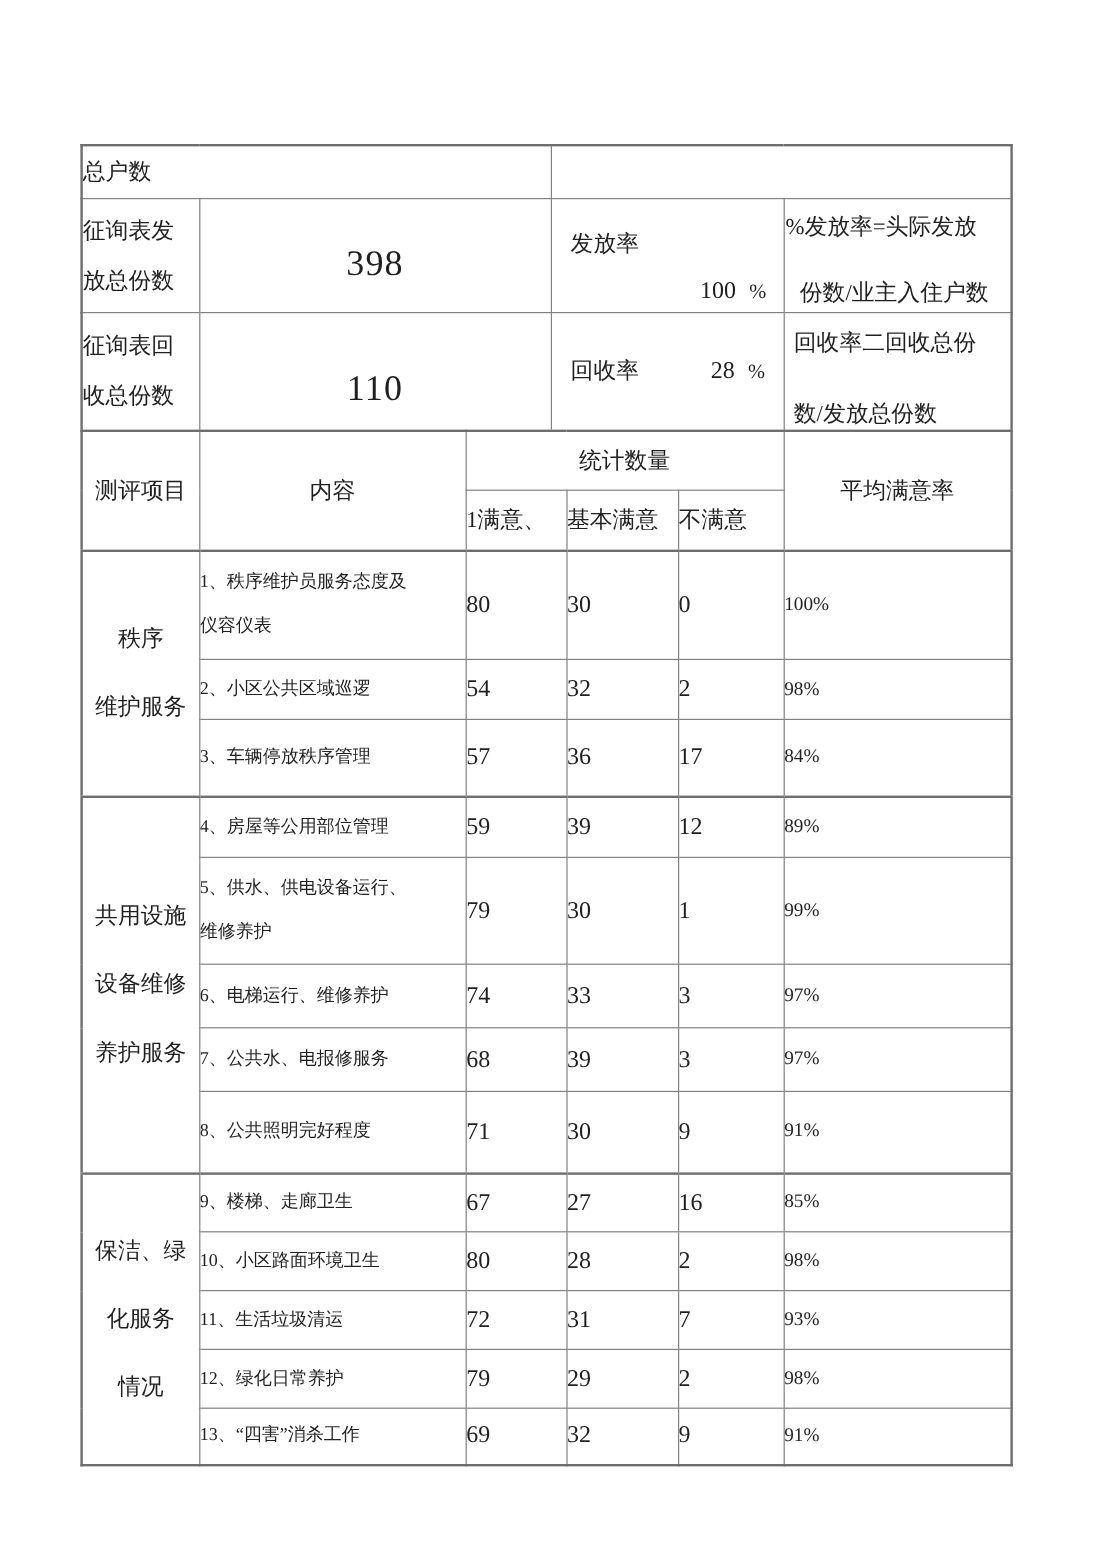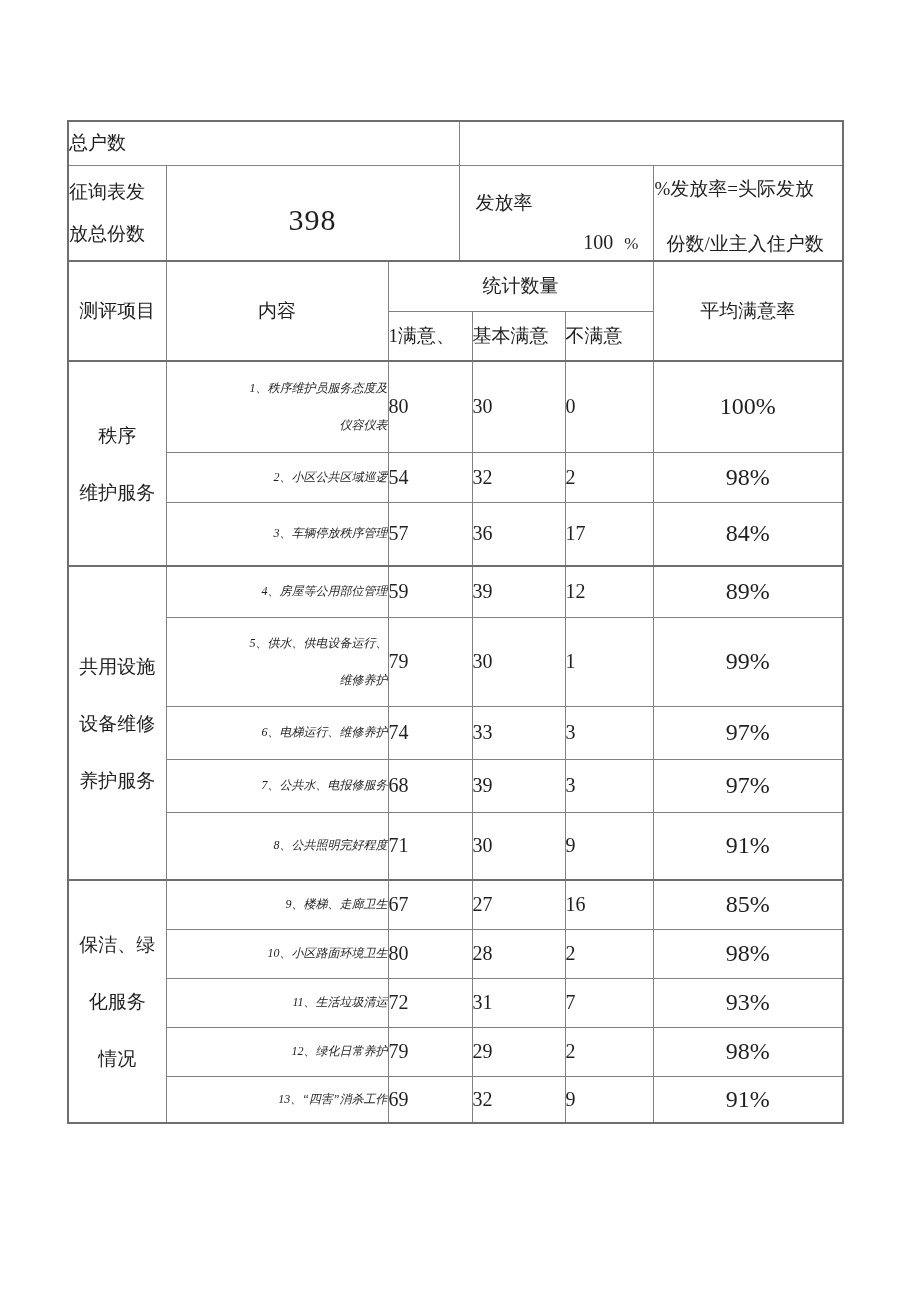--- a/index.html
+++ b/index.html
@@ -82,6 +82,23 @@
           <span class="l2">份数/业主入住户数</span>
         </td>
       </tr>
+      <tr style="height:96px">
+        <td class="c-lab">
+          <span class="l1">征询表回</span>
+          <span class="l2">收总份数</span>
+        </td>
+        <td class="c-big b3">110</td>
+        <td class="c-rate rate3">
+          <span class="inner">
+            <span class="lbl">回收率</span>
+            <span class="val"><span>28</span><span class="unit">%</span></span>
+          </span>
+        </td>
+        <td class="c-note n3">
+          <span class="l1">回收率二回收总份</span>
+          <span class="l2">数/发放总份数</span>
+        </td>
+      </tr>
     </tbody>
   </table>
 

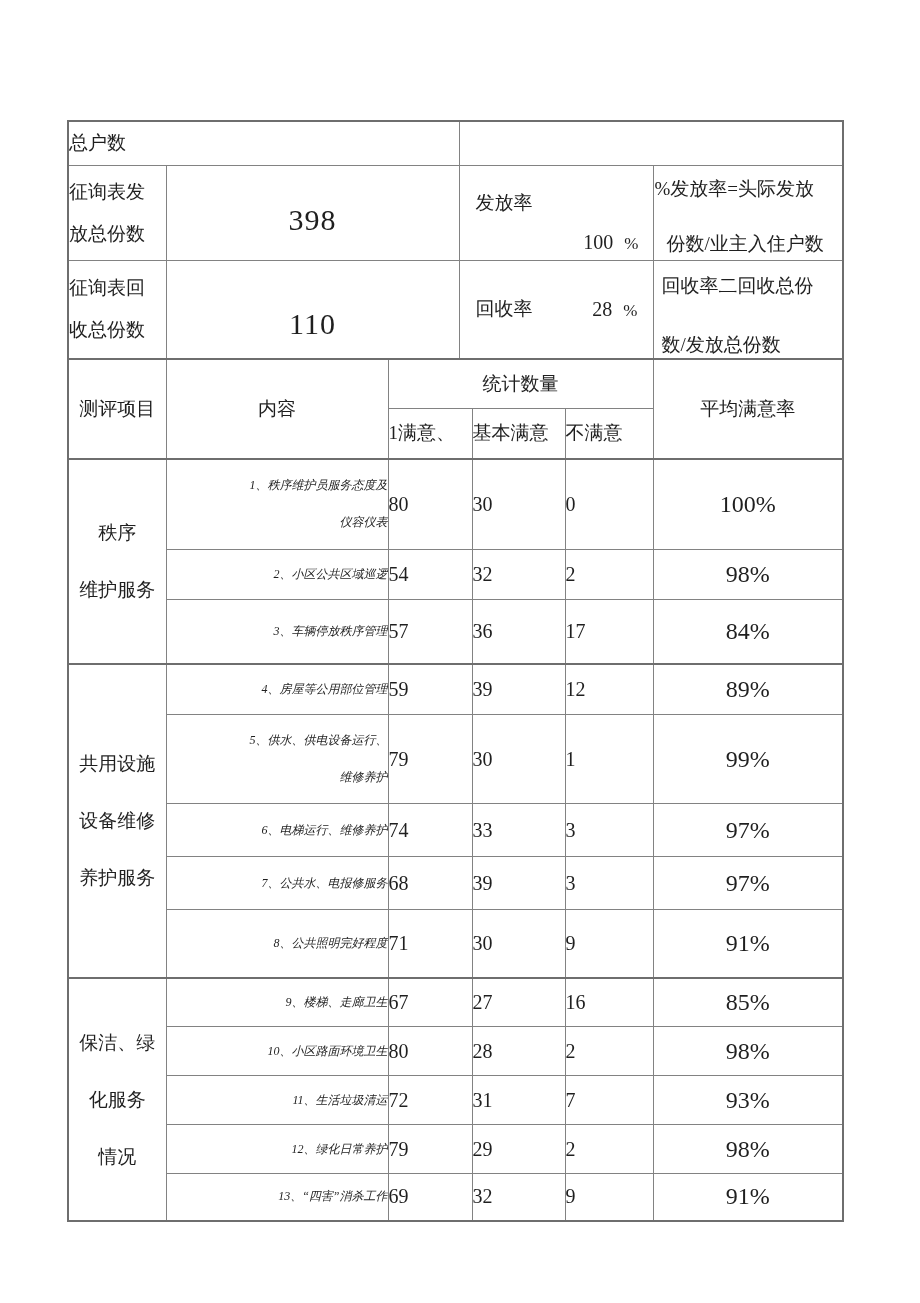--- a/index.html
+++ b/index.html
@@ -43,7 +43,7 @@
   .c-sub{font-size:19px;text-align:left;padding-left:7px;}
   .c-sec{text-align:center;font-size:19px;vertical-align:middle;}
   .c-sec span{display:block;line-height:57px;}
-  .c-content{font-size:12px;text-align:right;padding-left:6px;font-style:italic;}
+  .c-content{font-size:15px;text-align:left;padding-left:6px;}
   .c-content span{display:block;line-height:37px;}
   .c-num{font-size:20px;text-align:left;padding-left:9px;}
   .c-avg{font-size:24px;text-align:center;padding-left:13px;}

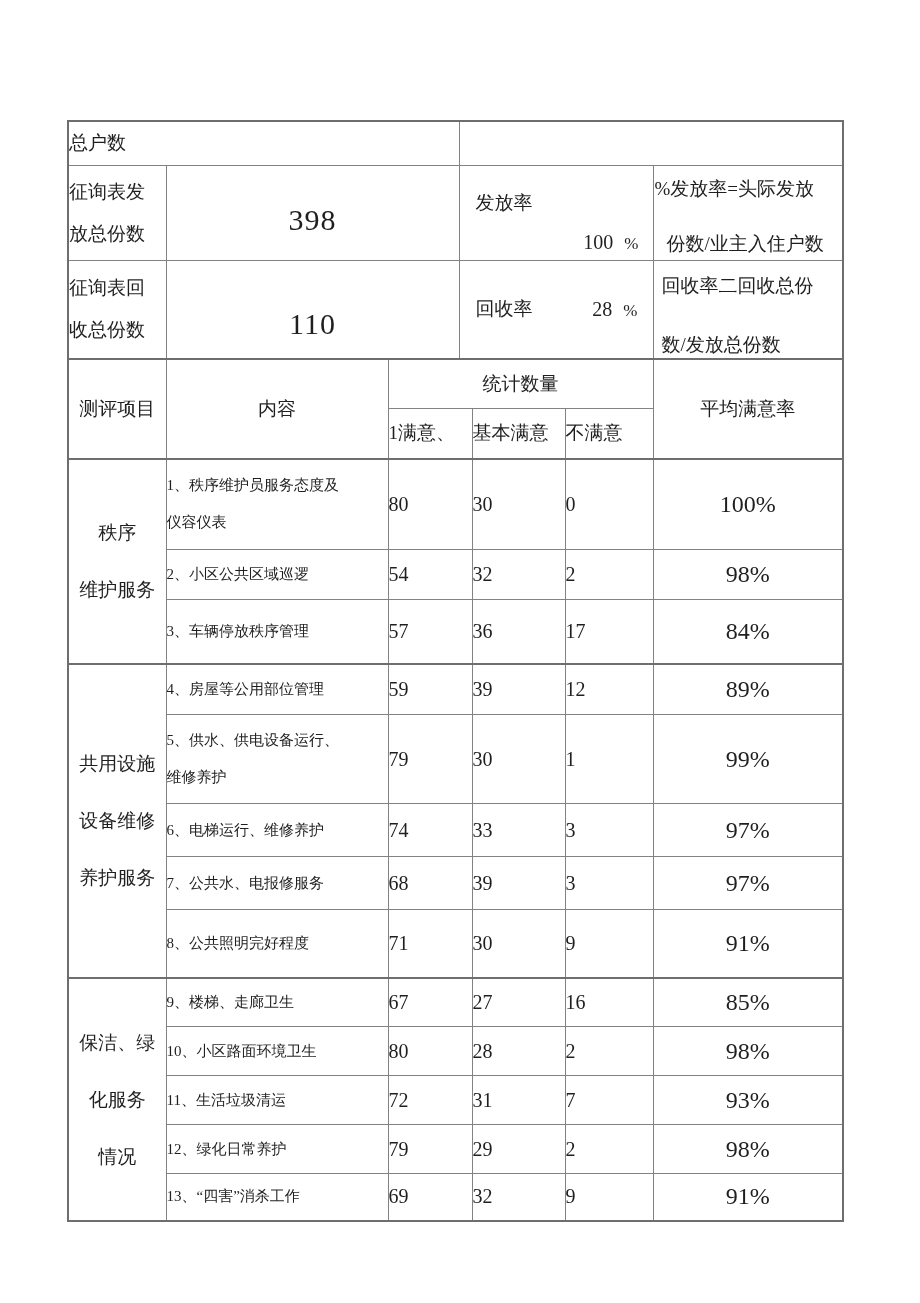--- a/index.html
+++ b/index.html
@@ -46,7 +46,7 @@
   .c-content{font-size:15px;text-align:left;padding-left:6px;}
   .c-content span{display:block;line-height:37px;}
   .c-num{font-size:20px;text-align:left;padding-left:9px;}
-  .c-avg{font-size:24px;text-align:center;padding-left:13px;}
+  .c-avg{font-size:16px;text-align:left;padding-left:13px;}
   td.vt{vertical-align:top;padding-top:16px;}
   td.vb{vertical-align:bottom;padding-bottom:5px;}
 </style>

